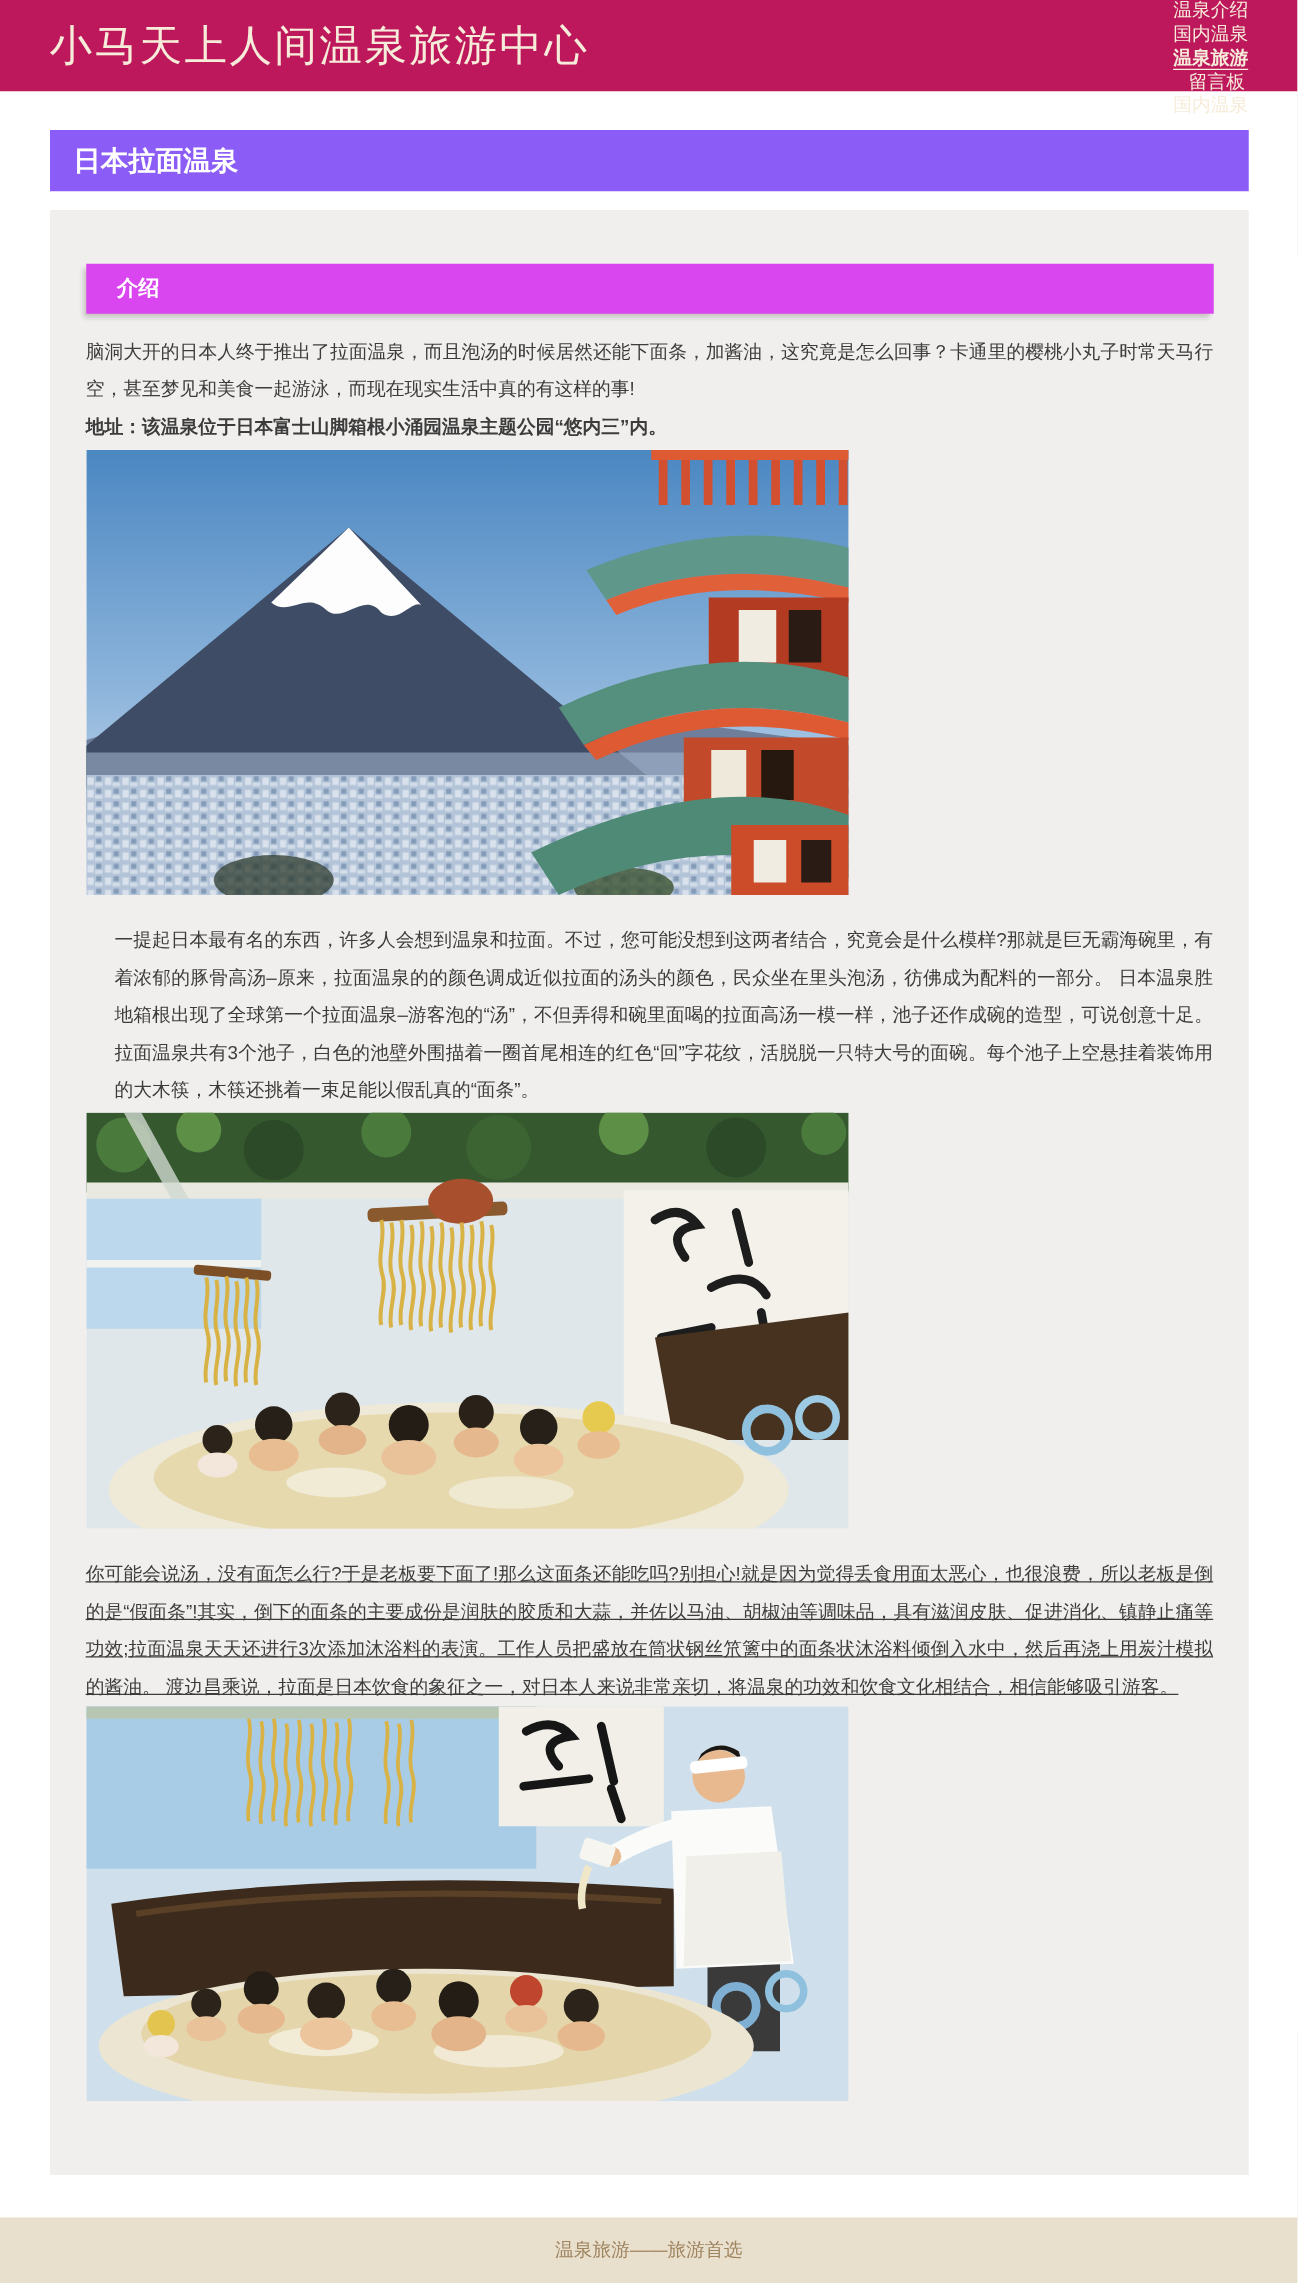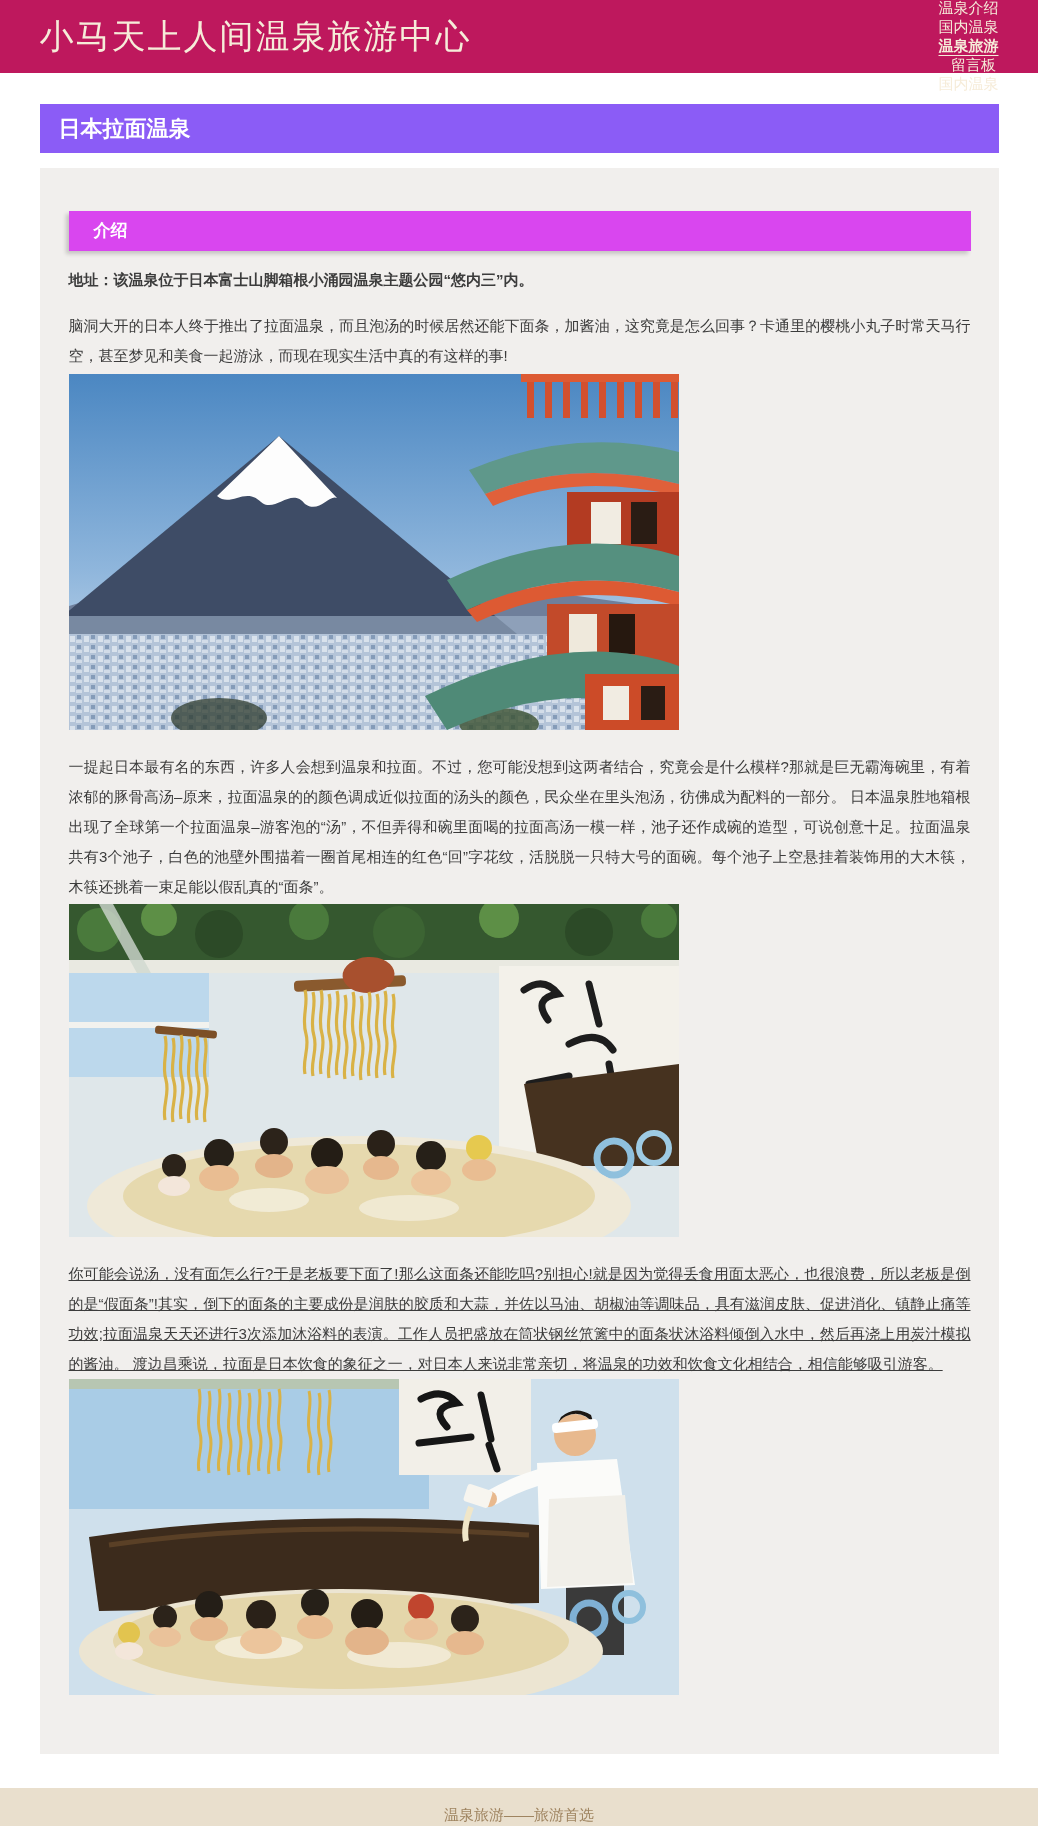--- a/index.html
+++ b/index.html
@@ -126,9 +126,9 @@
 
     <h2 class="section-heading">介绍</h2>
 
+    <p class="content-text" id="p-intro">脑洞大开的日本人终于推出了拉面温泉，而且泡汤的时候居然还能下面条，加酱油，这究竟是怎么回事？卡通里的樱桃小丸子时常天马行空，甚至梦见和美食一起游泳，而现在现实生活中真的有这样的事!</p>
+
     <p class="content-text" id="p-address">地址：该温泉位于日本富士山脚箱根小涌园温泉主题公园“悠内三”内。</p>
-
-    <p class="content-text" id="p-intro">脑洞大开的日本人终于推出了拉面温泉，而且泡汤的时候居然还能下面条，加酱油，这究竟是怎么回事？卡通里的樱桃小丸子时常天马行空，甚至梦见和美食一起游泳，而现在现实生活中真的有这样的事!</p>
 
     <figure class="photo" id="photo-1">
       <svg viewBox="0 0 610 356" preserveAspectRatio="none" aria-hidden="true">

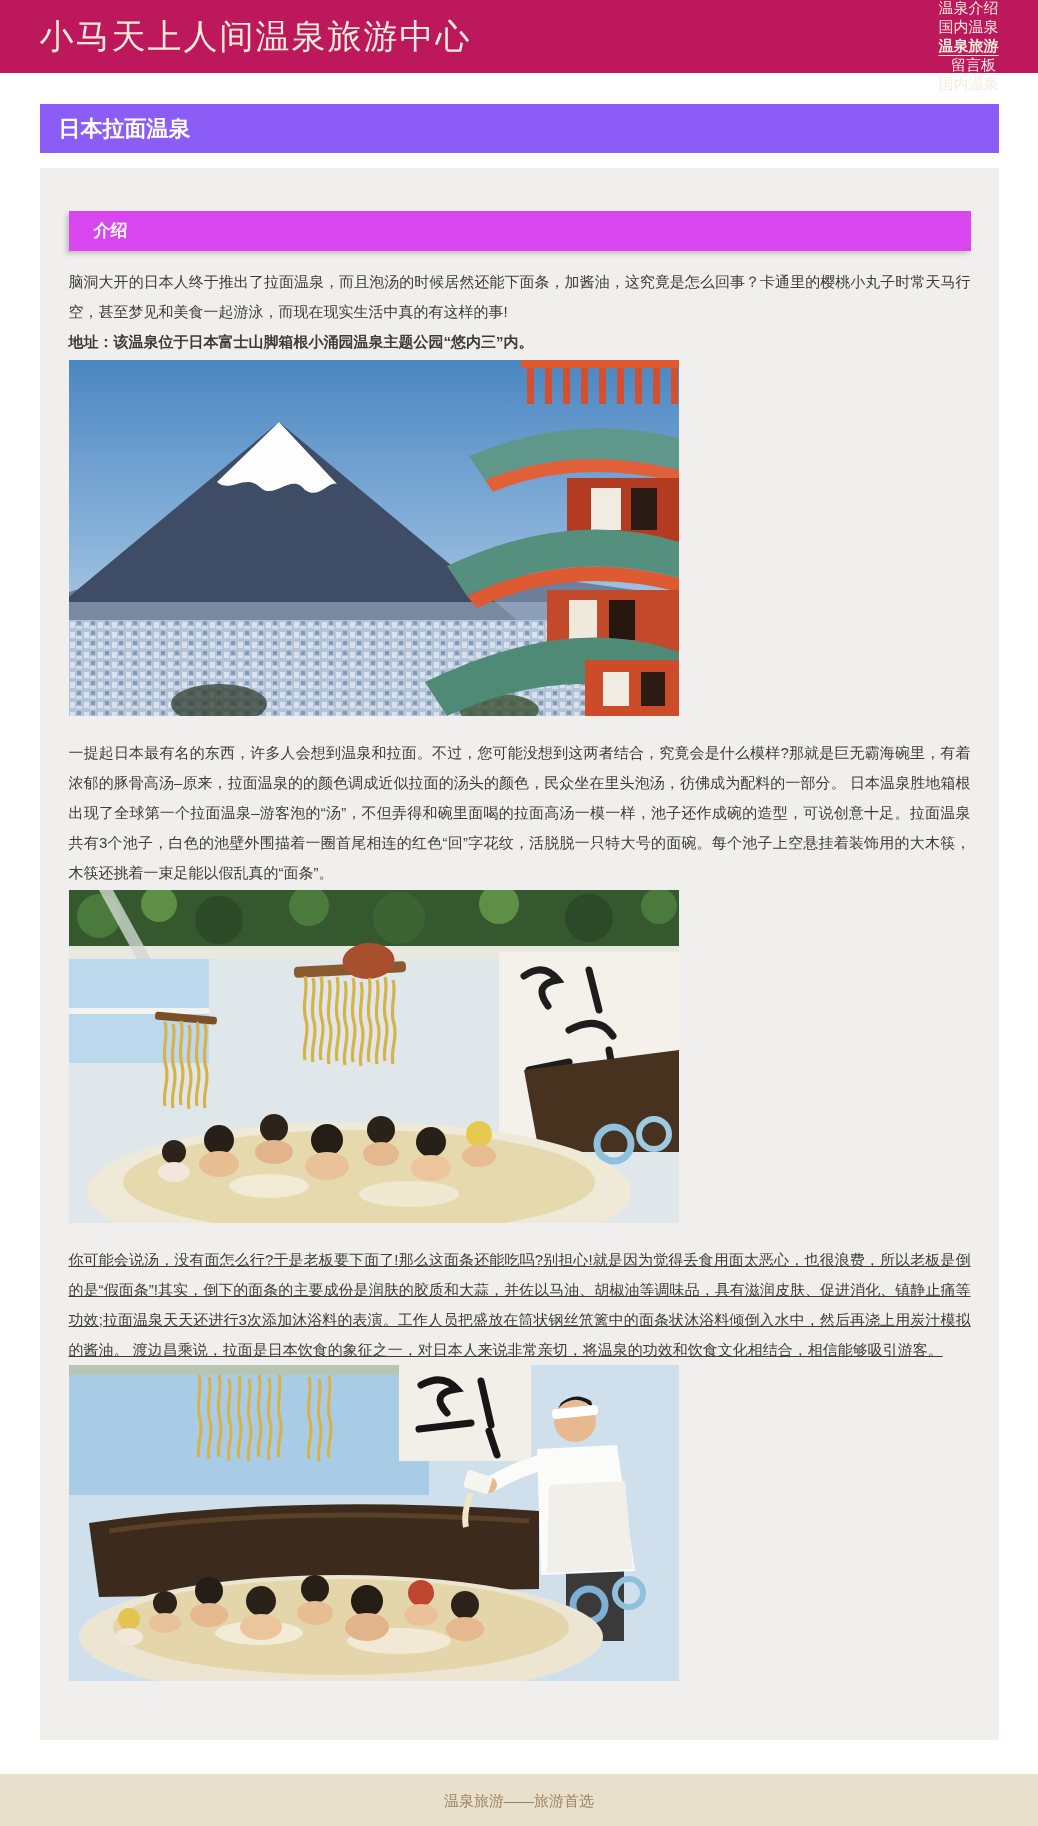--- a/index.html
+++ b/index.html
@@ -81,7 +81,7 @@
   }
   #p-intro   { margin-top: 16px; }
   #p-address { font-weight: bold; }
-  #p-body1   { margin-top: 22px; }
+  #p-body1   { margin-top: 22px; margin-left: 23px; }
   #p-body2   { margin-top: 22px; text-decoration: underline; }
 
   figure.photo { margin: 0; width: 610px; overflow: hidden; }

